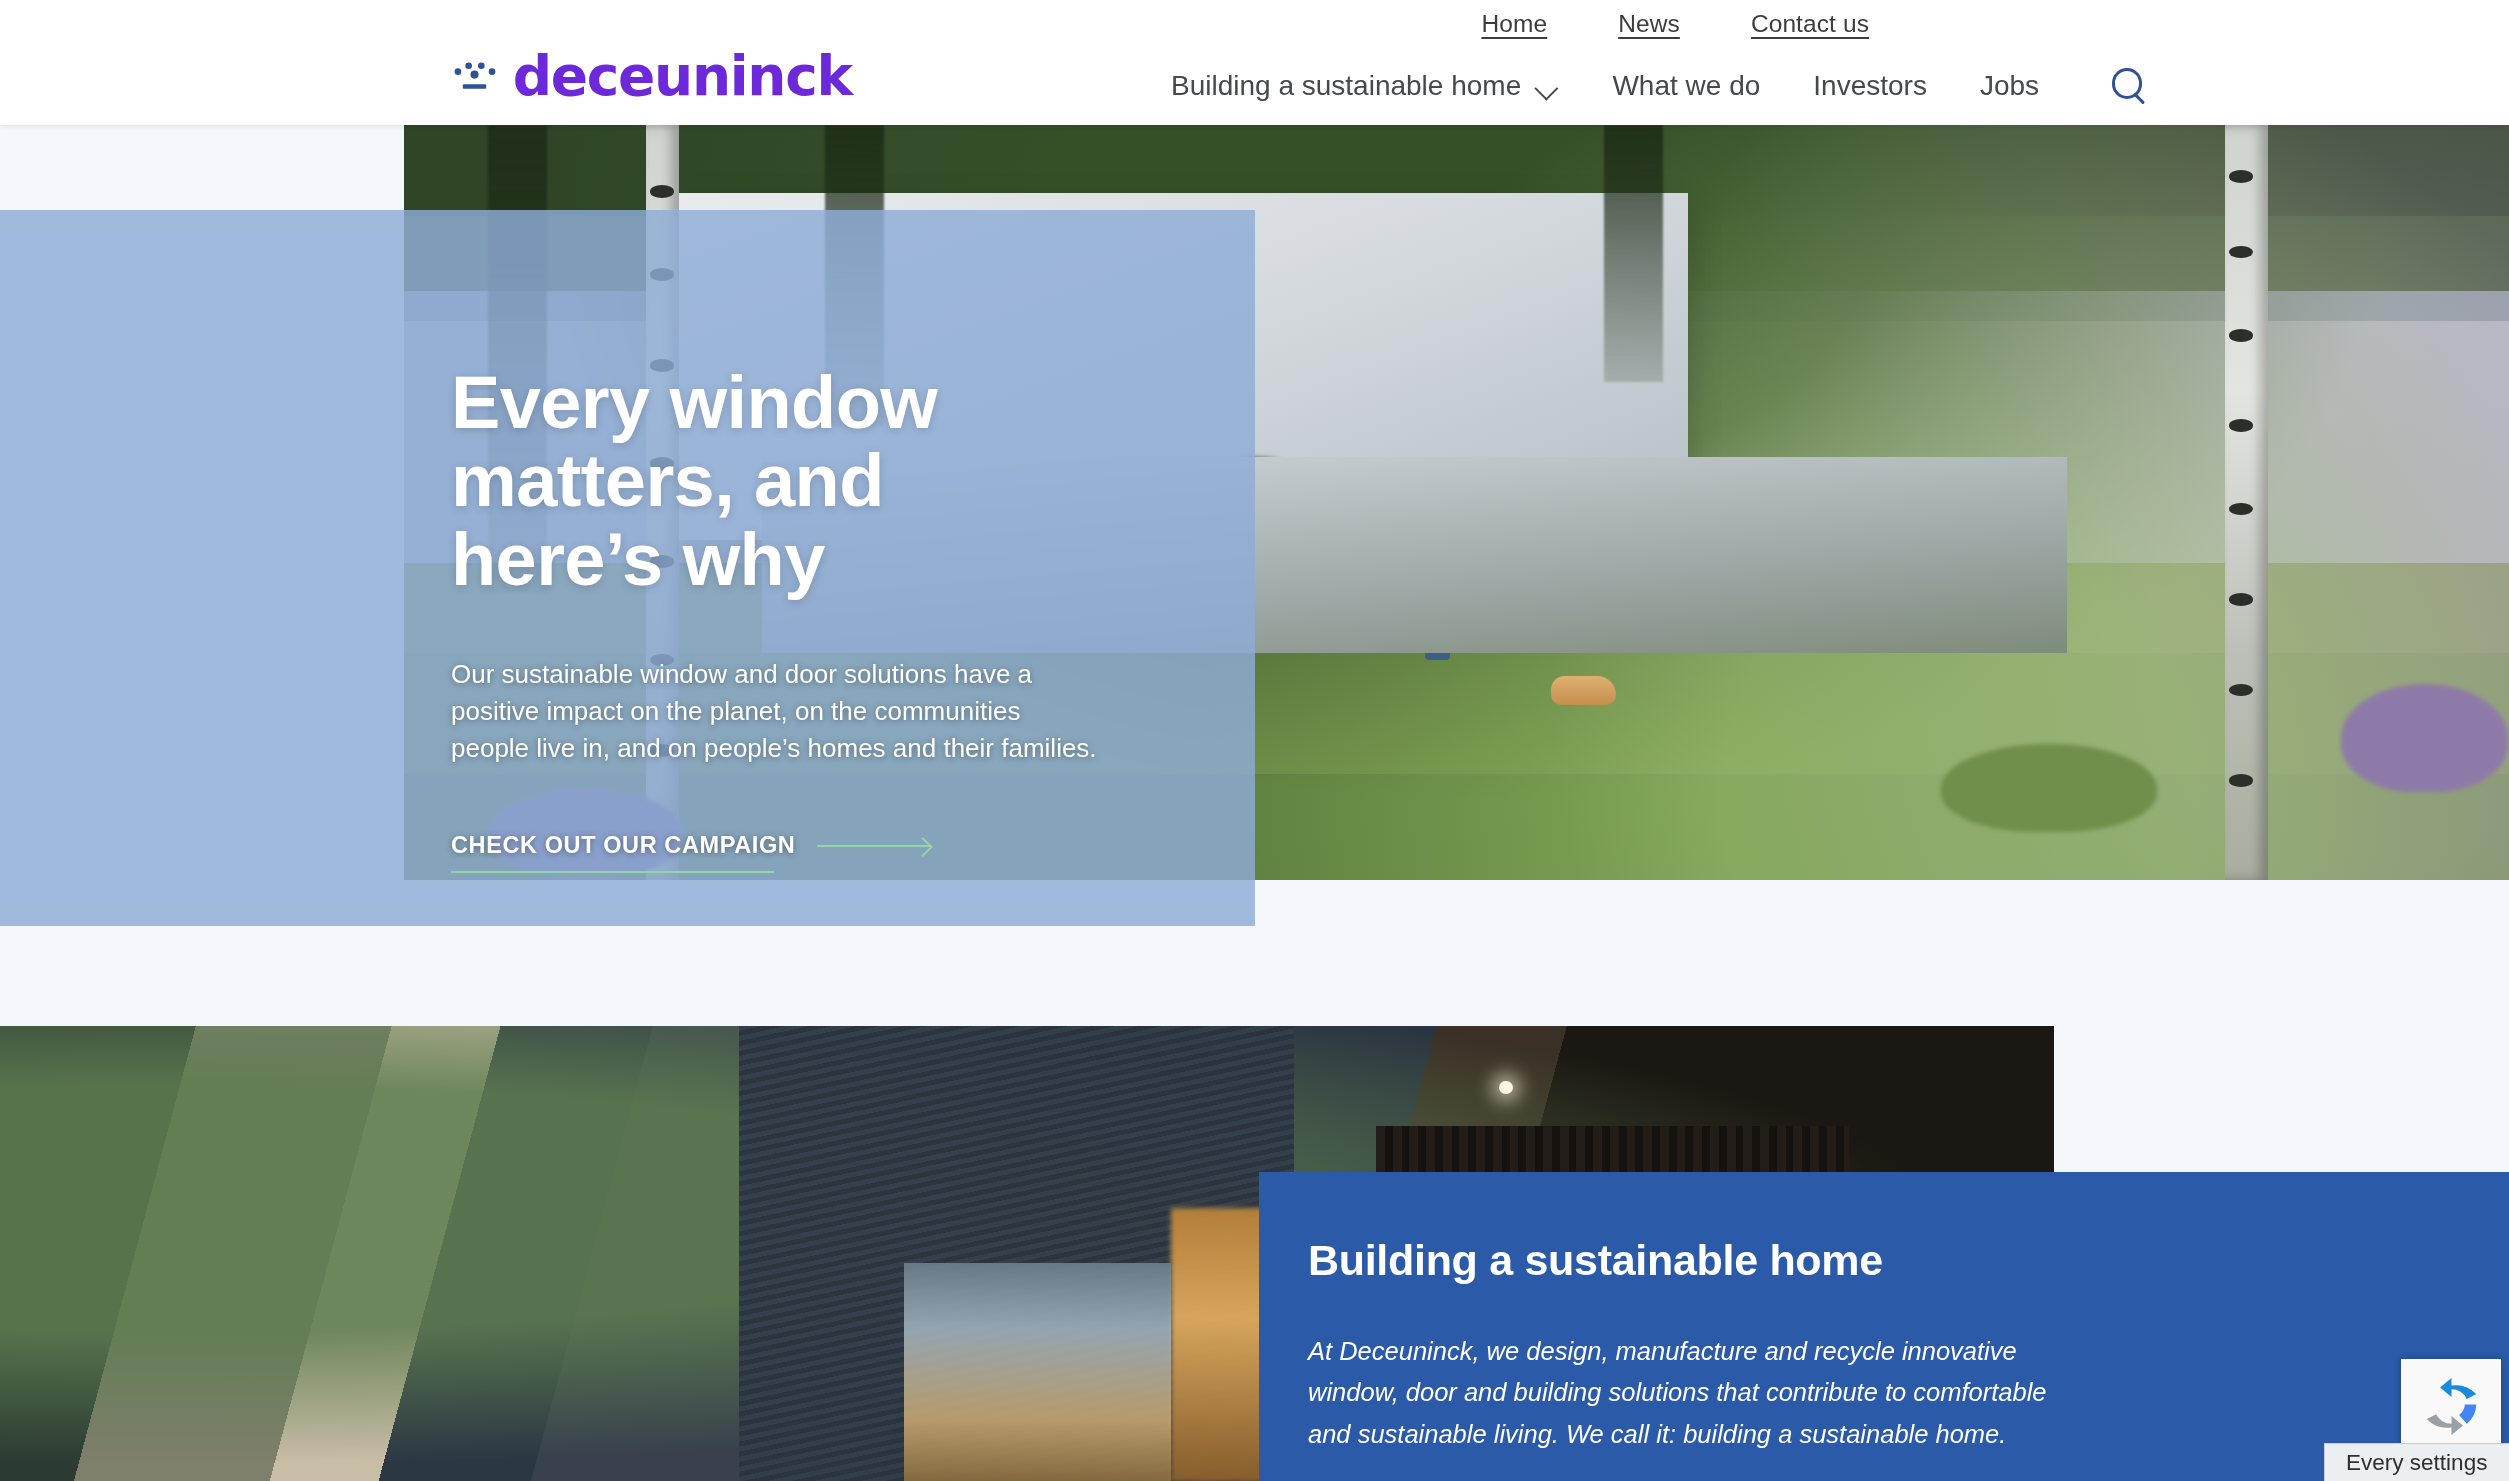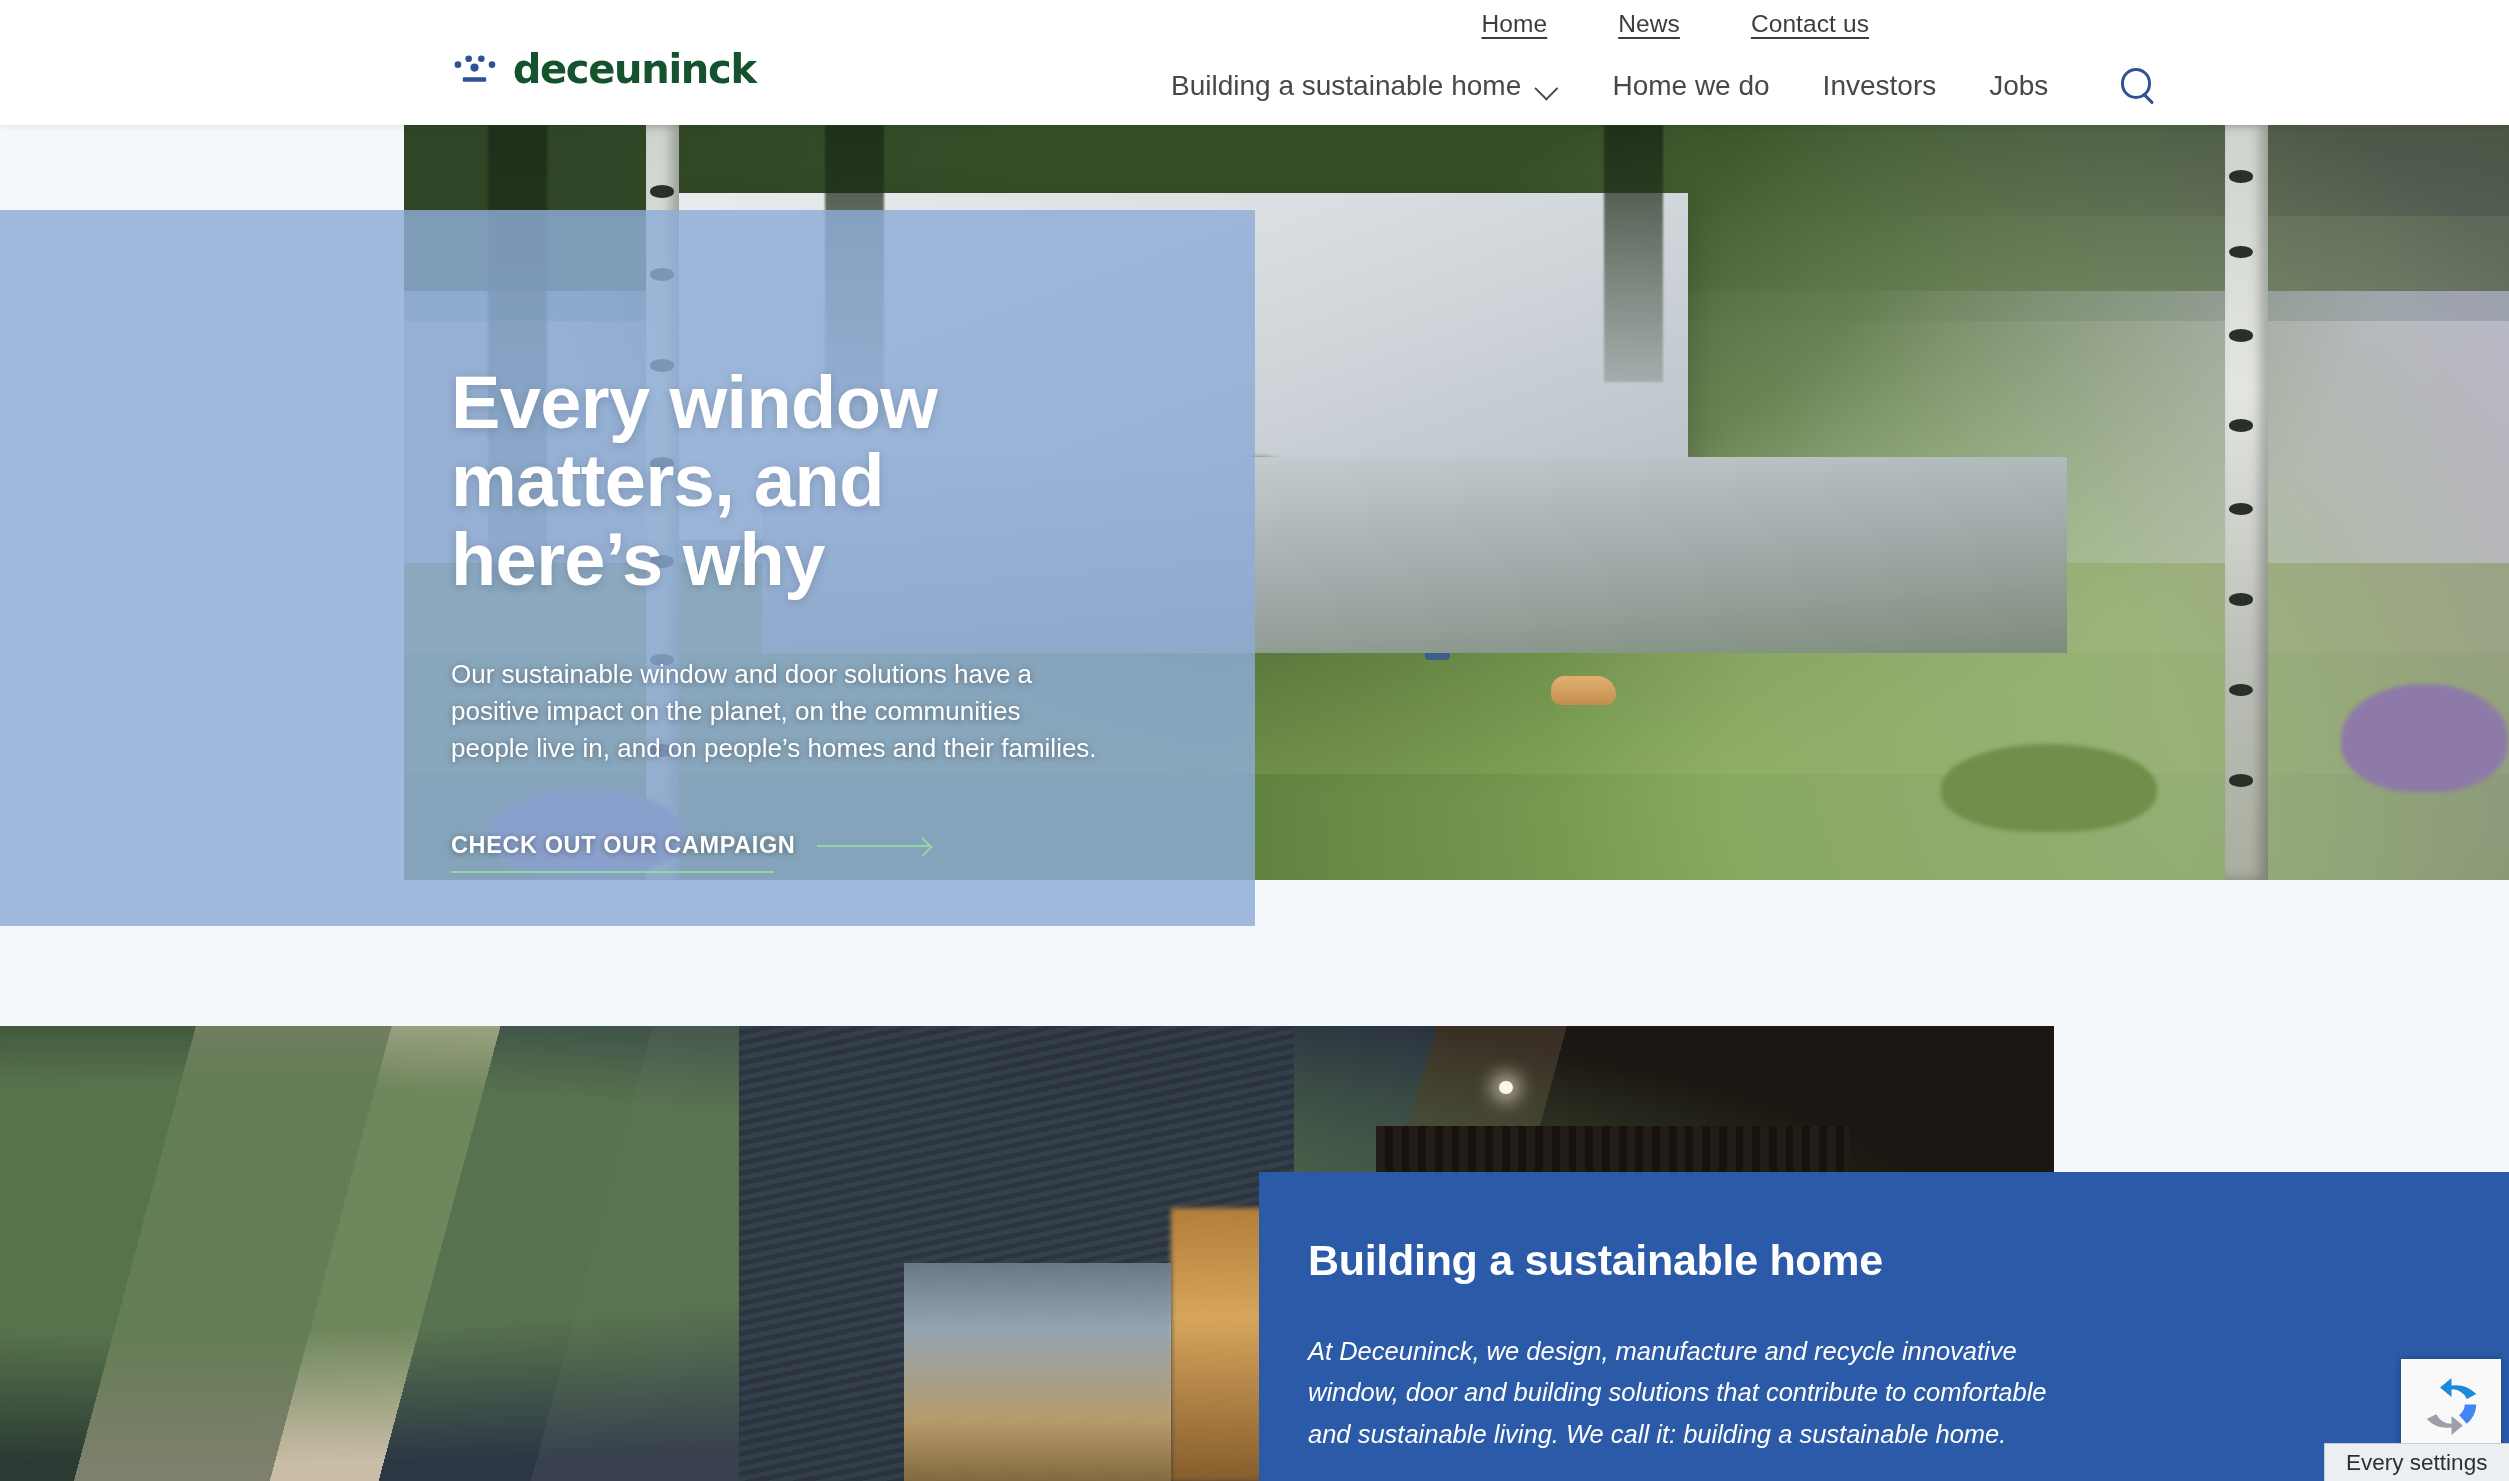--- a/index.html
+++ b/index.html
@@ -33,7 +33,7 @@
   }
   .logo-mark{ width:51px; height:37px; position:relative; flex:none; }
   .logo-text{
-    font-size:40px; font-weight:bold; color:#14532d;
+    font-size:55px; font-weight:bold; color:#6d28d9;
     letter-spacing:-1.3px; line-height:1; font-family:"DejaVu Sans", sans-serif;
   }
 

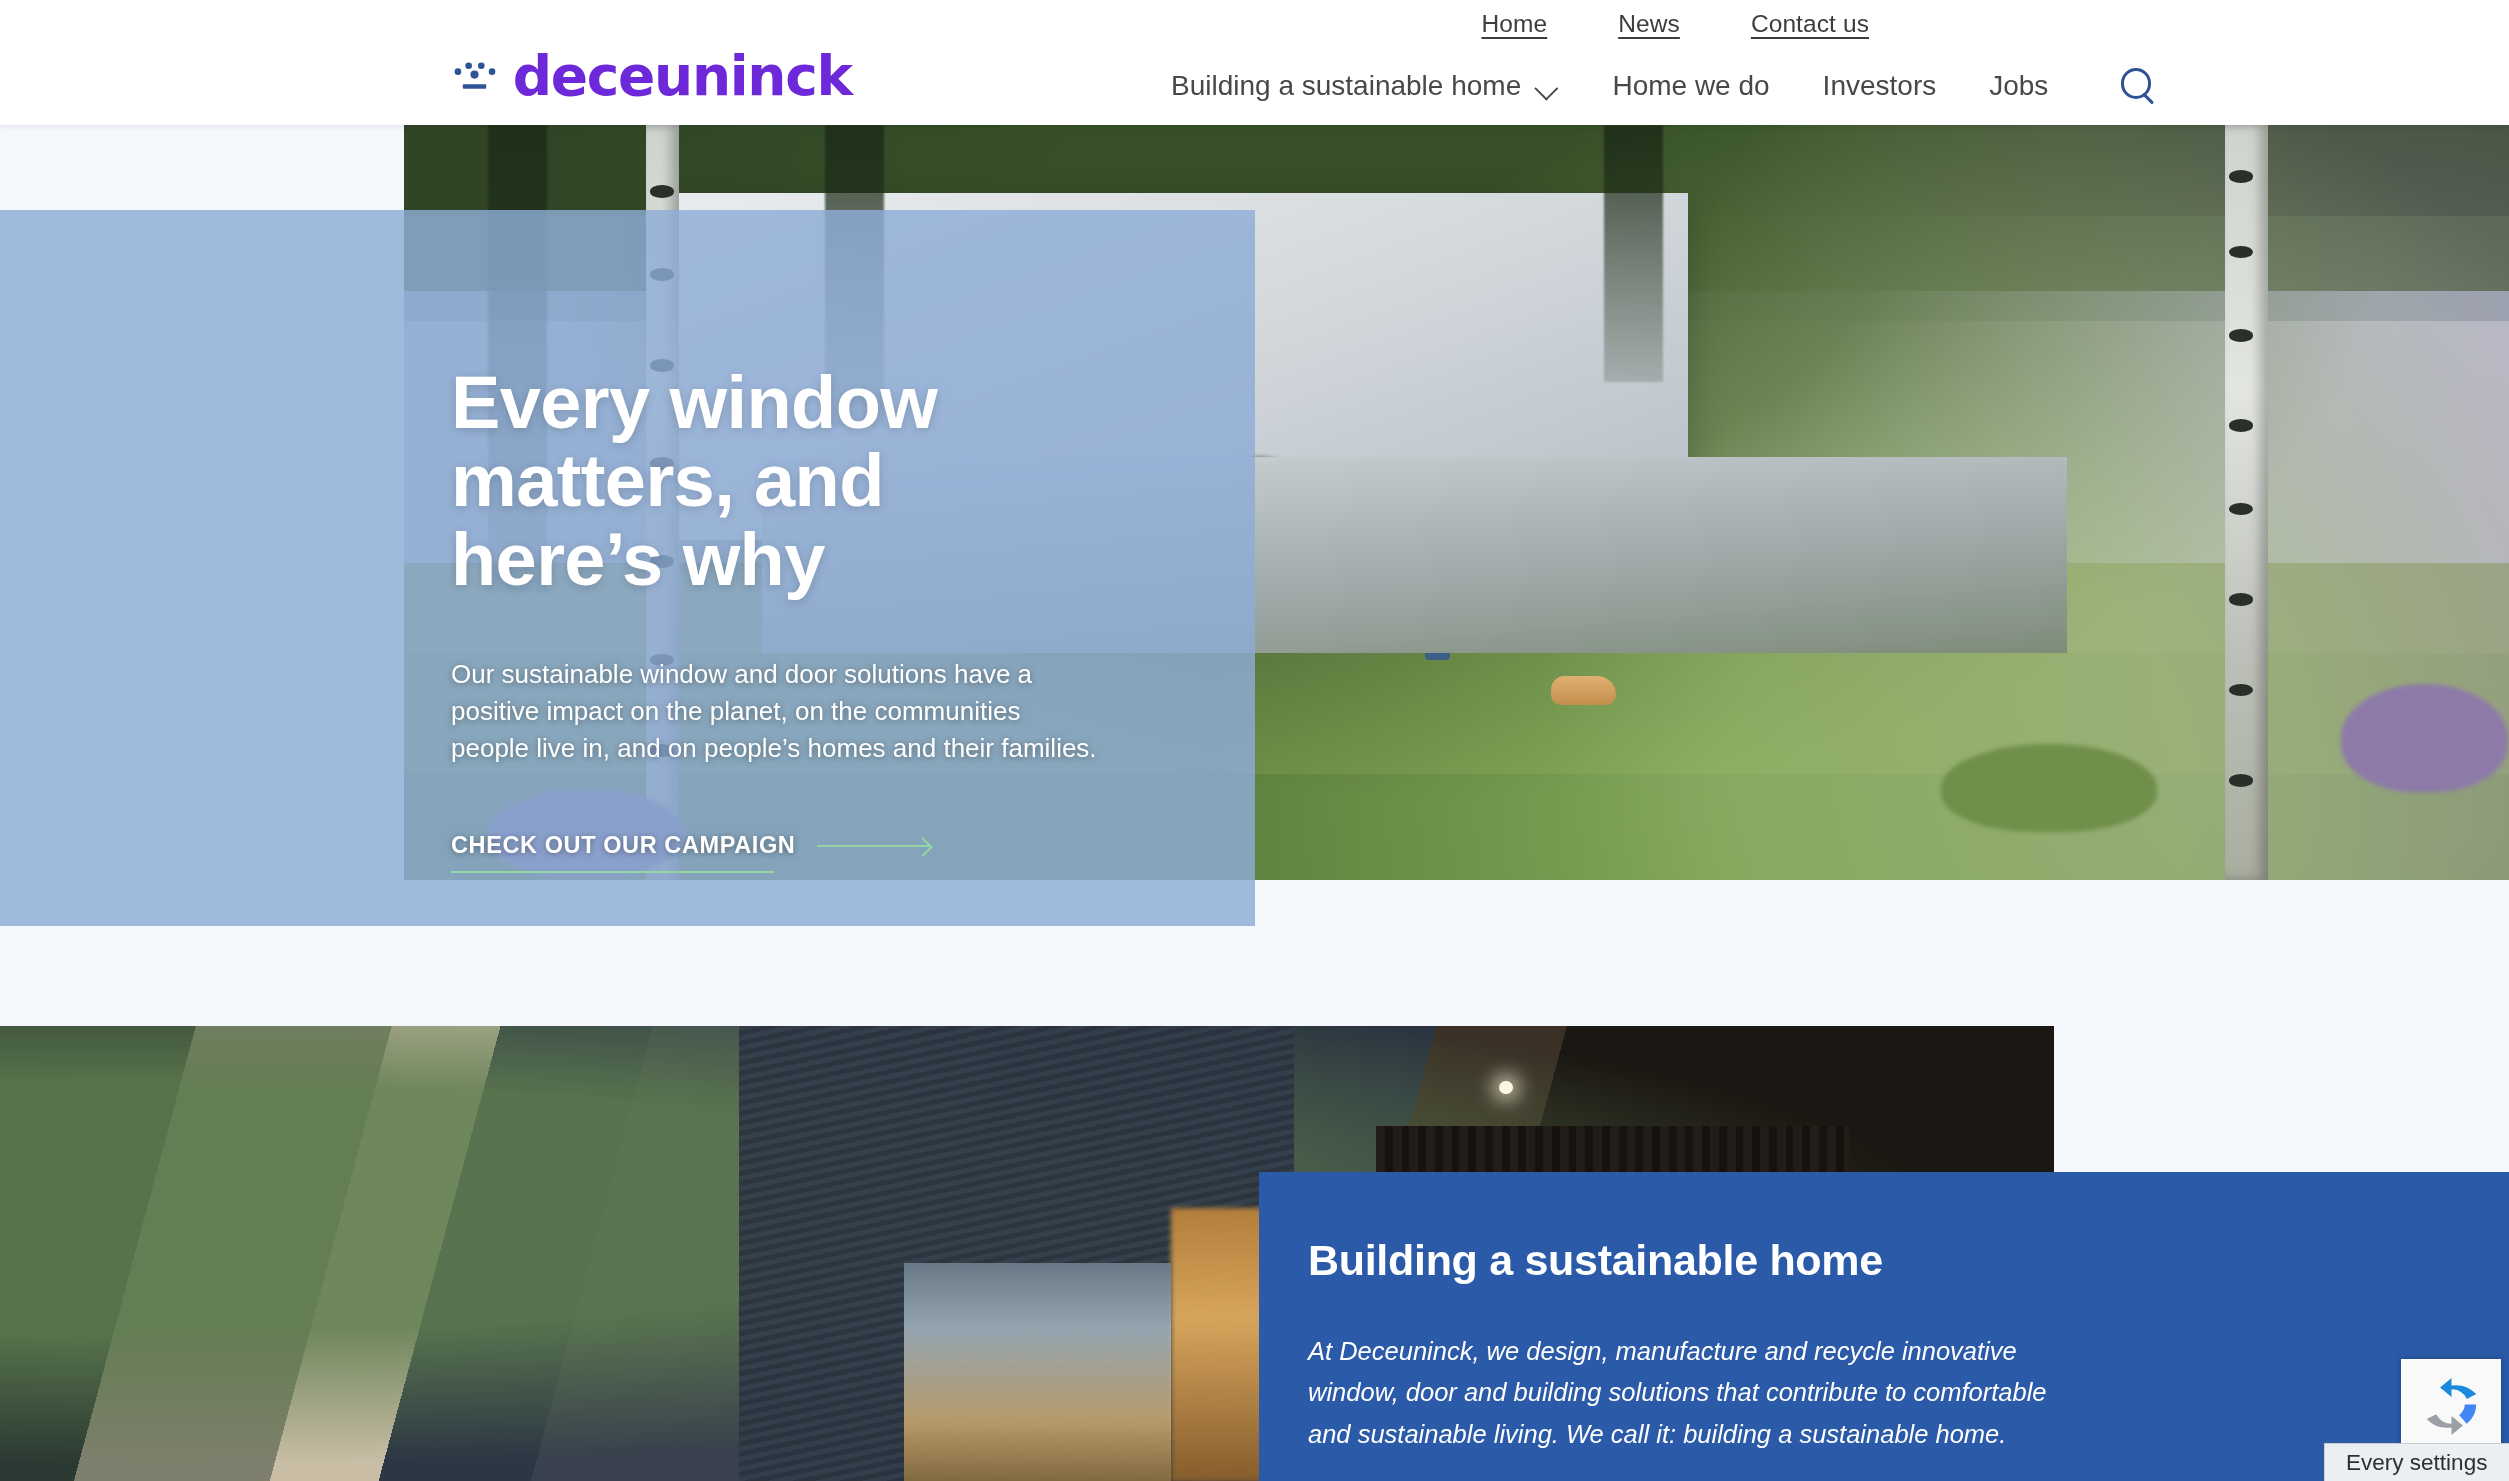--- a/index.html
+++ b/index.html
@@ -275,7 +275,7 @@
       <i class="chev"></i>
     </div>
     <div class="nav-item">
-      <span>Home we do</span>
+      <span>What we do</span>
     </div>
     <div class="nav-item">
       <span>Investors</span>

